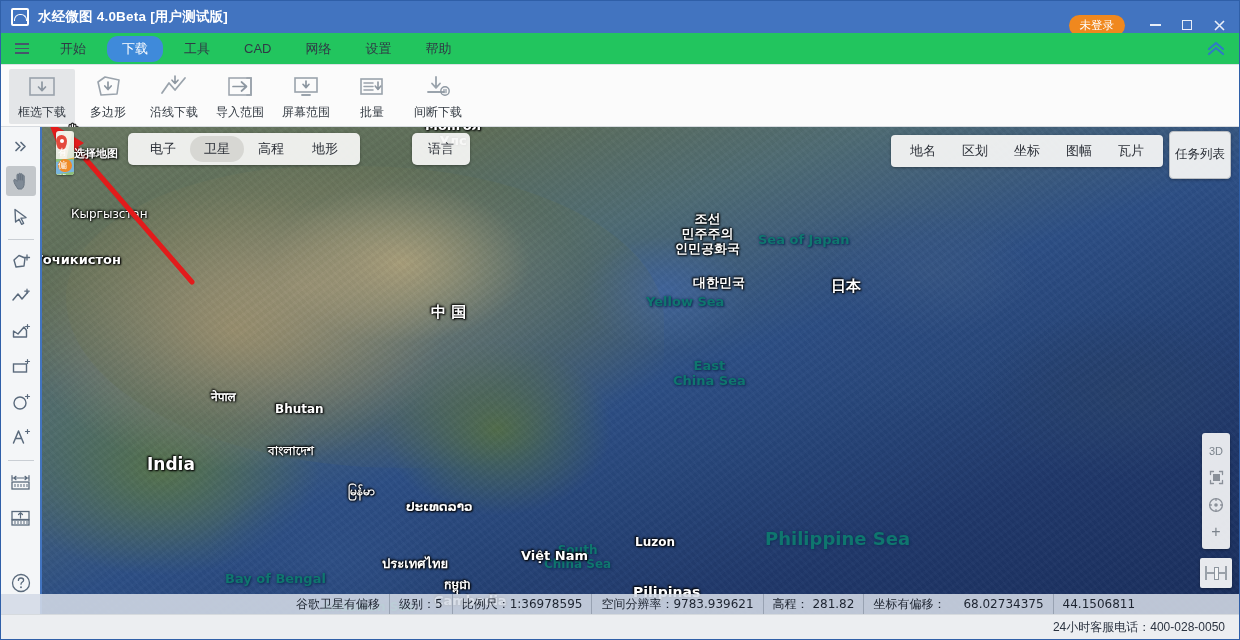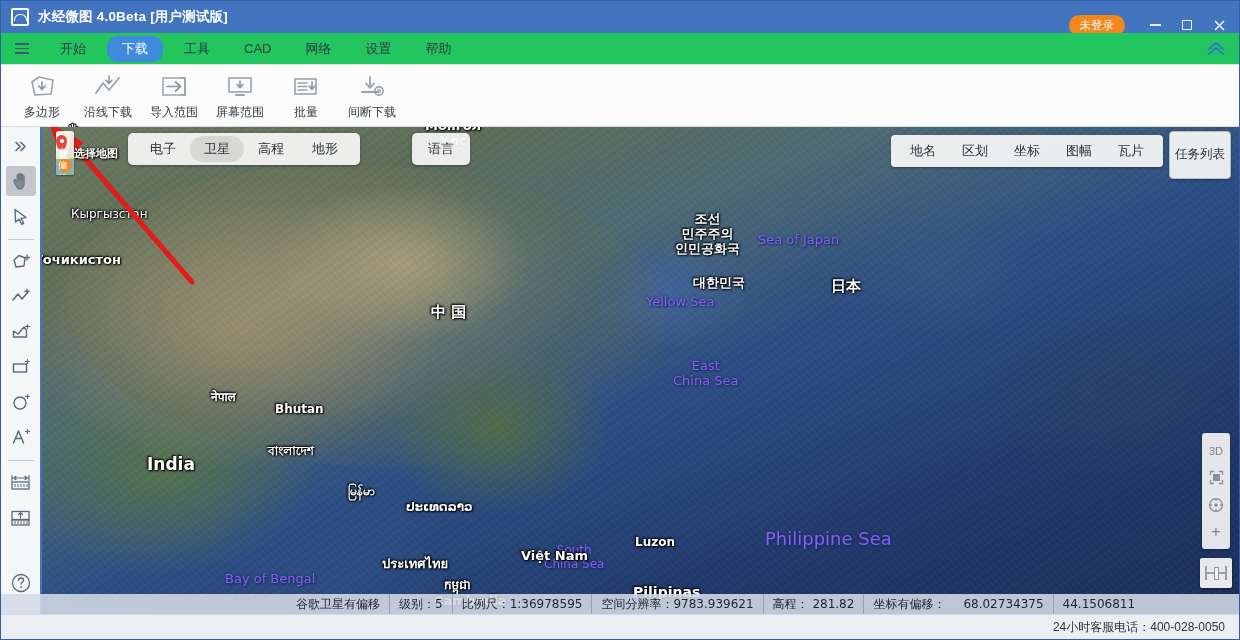--- a/index.html
+++ b/index.html
@@ -306,6 +306,15 @@
 
   <div class="ribbon">
 
+    <div class="rbtn hovered">
+      <span class="ico">
+        <svg width="30" height="26" viewBox="0 0 30 26">
+          <rect x="3" y="4" width="24" height="17" fill="none" stroke="#9aa3ac" stroke-width="1.6"></rect>
+          <path d="M15 8 L15 16 M11.5 13 L15 16.6 L18.5 13" stroke="#8d97a1" stroke-width="1.7" fill="none" stroke-linecap="round" stroke-linejoin="round"></path>
+        </svg>
+      </span>
+      <span class="lbl">框选下载</span>
+    </div>
 
     <div class="rbtn">
       <span class="ico">

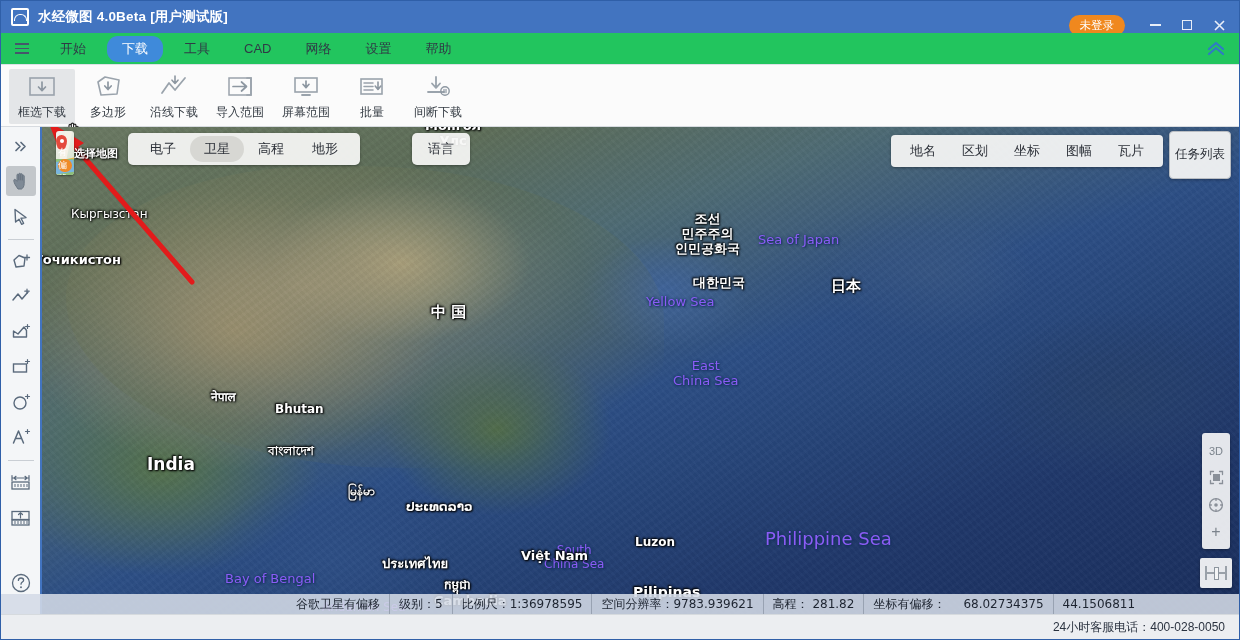--- a/index.html
+++ b/index.html
@@ -132,7 +132,7 @@
     font-family: "DejaVu Sans", "Liberation Sans", sans-serif; line-height: 1.15;
     text-align: center;
   }
-  .maplabel.sea { color: #8b5cf6; font-weight: normal; text-shadow: 0 0 3px #16325c, 1px 1px 2px #16325c; }
+  .maplabel.sea { color: #0f766e; font-weight: bold; text-shadow: 0 0 3px #16325c, 1px 1px 2px #16325c; }
   .maplabel.bold { font-weight: bold; }
 
   

